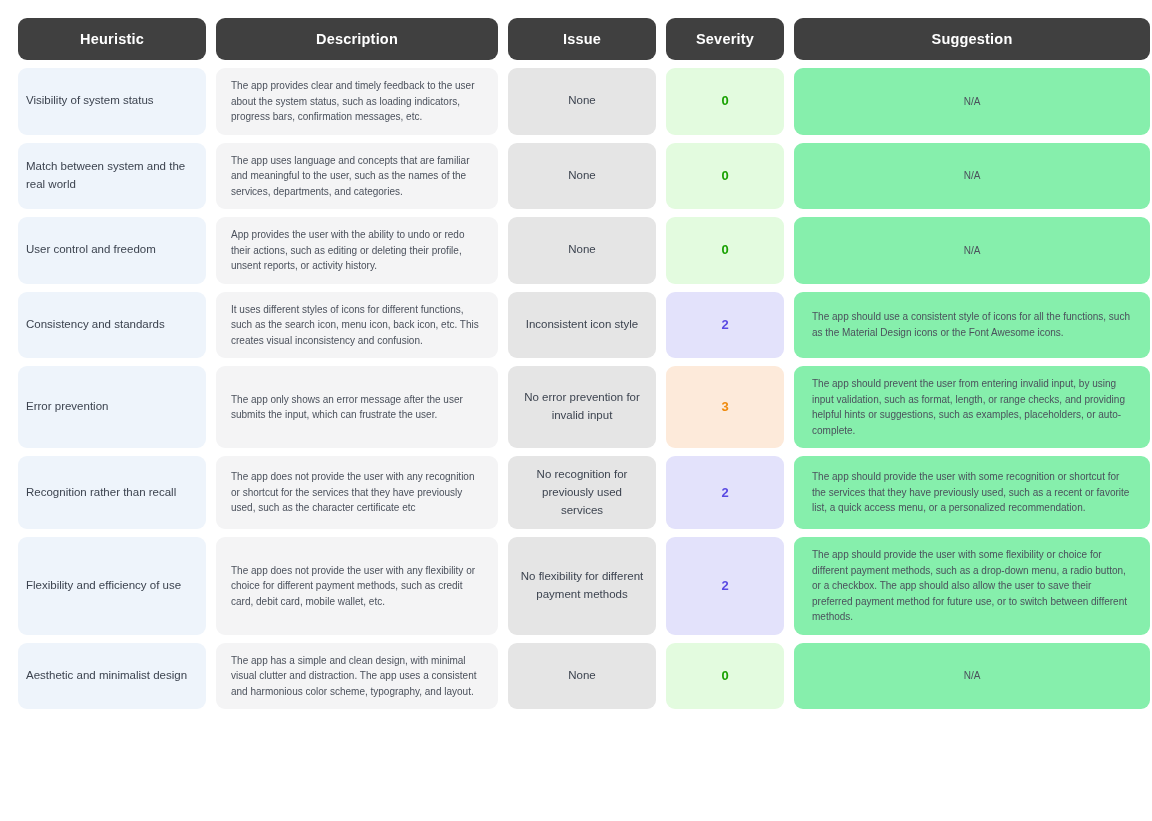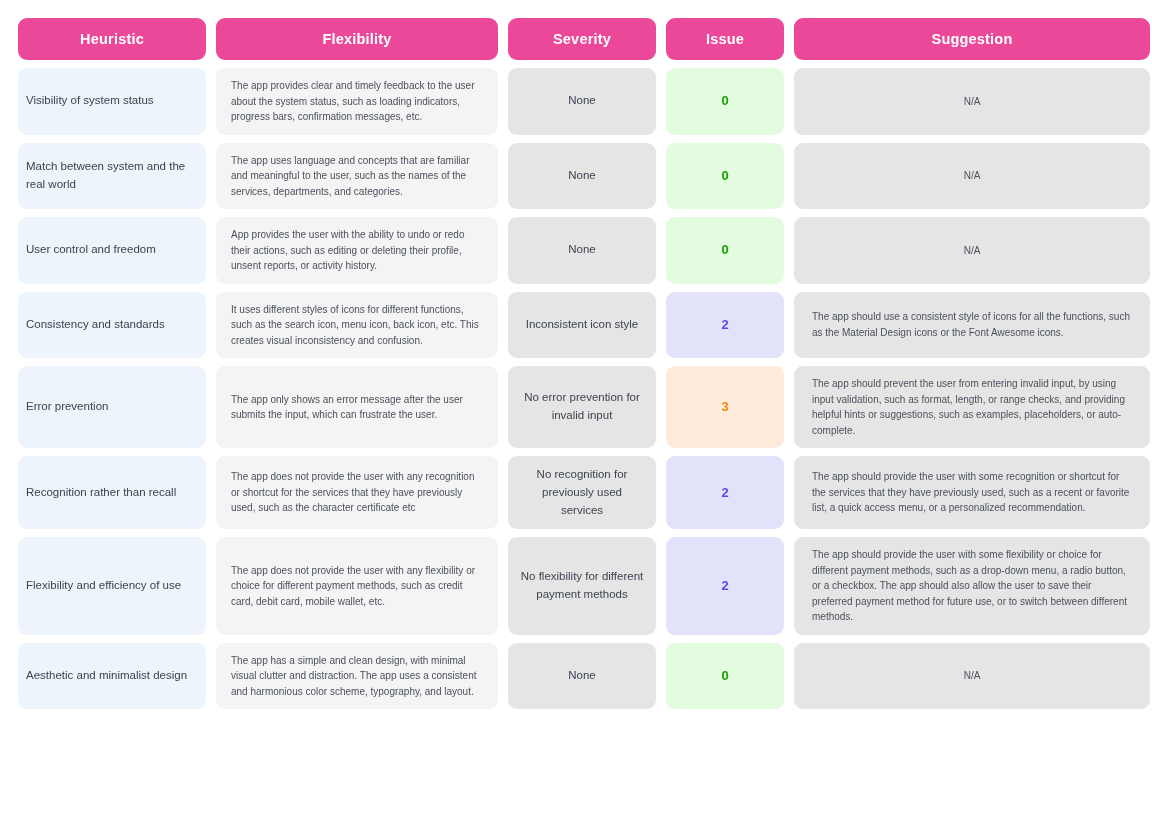--- a/index.html
+++ b/index.html
@@ -32,7 +32,7 @@
 
   
   .th {
-    background: #ec4899;
+    background: #404040;
     color: #ffffff;
     border-radius: 9px;
     height: 42px;

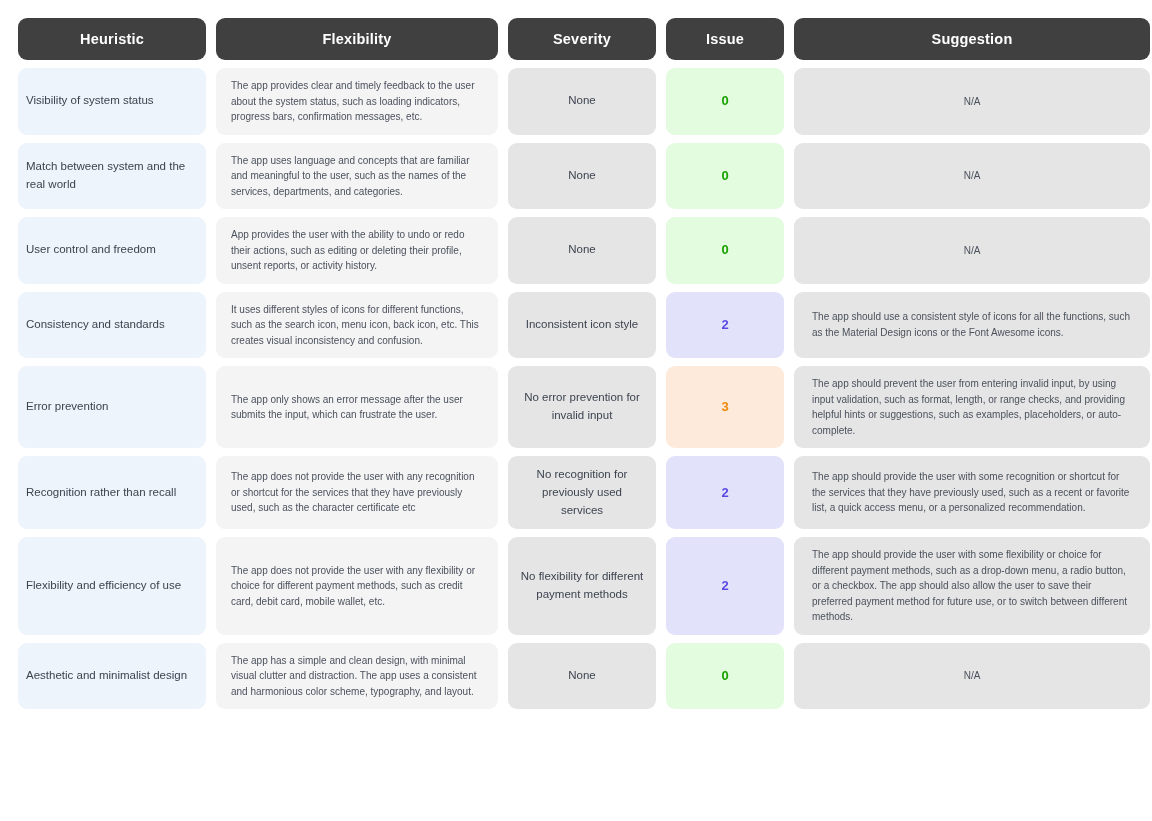--- a/index.html
+++ b/index.html
@@ -96,7 +96,7 @@
   <div class="grid">
 
     <div class="th">Heuristic</div>
-    <div class="th">Flexibility</div>
+    <div class="th">Description</div>
     <div class="th">Severity</div>
     <div class="th">Issue</div>
     <div class="th">Suggestion</div>

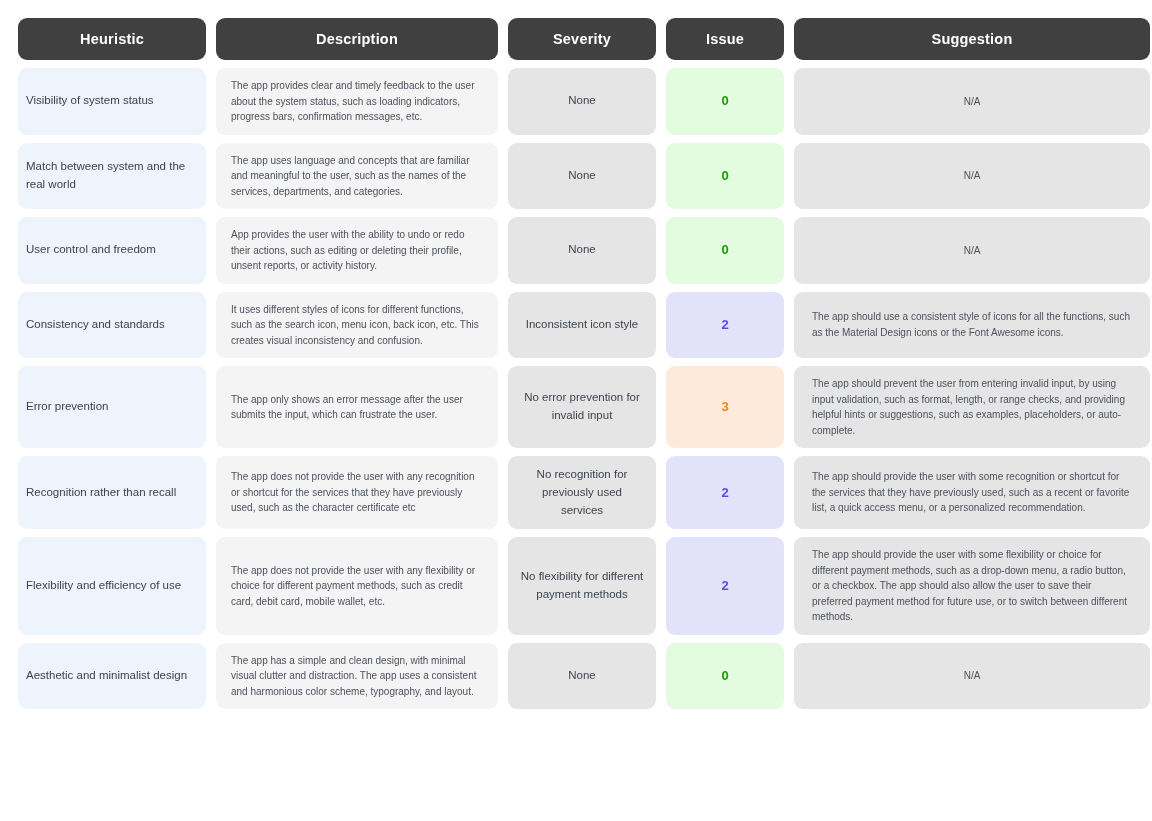--- a/index.html
+++ b/index.html
@@ -97,8 +97,8 @@
 
     <div class="th">Heuristic</div>
     <div class="th">Description</div>
+    <div class="th">Issue</div>
     <div class="th">Severity</div>
-    <div class="th">Issue</div>
     <div class="th">Suggestion</div>
 
     <div id="rows-host" style="display:contents"><div class="cell c-heuristic">Visibility of system status</div><div class="cell c-desc">The app provides clear and timely feedback to the user about the system status, such as loading indicators, progress bars, confirmation messages, etc.</div><div class="cell c-issue">None</div><div class="cell c-sev" style="background: rgb(227, 251, 223); color: rgb(24, 161, 0);">0</div><div class="cell c-sug na">N/A</div><div class="cell c-heuristic">Match between system and the real world</div><div class="cell c-desc">The app uses language and concepts that are familiar and meaningful to the user, such as the names of the services, departments, and categories.</div><div class="cell c-issue">None</div><div class="cell c-sev" style="background: rgb(227, 251, 223); color: rgb(24, 161, 0);">0</div><div class="cell c-sug na">N/A</div><div class="cell c-heuristic">User control and freedom</div><div class="cell c-desc">App provides the user with the ability to undo or redo their actions, such as editing or deleting their profile, unsent reports, or activity history.</div><div class="cell c-issue">None</div><div class="cell c-sev" style="background: rgb(227, 251, 223); color: rgb(24, 161, 0);">0</div><div class="cell c-sug na">N/A</div><div class="cell c-heuristic">Consistency and standards</div><div class="cell c-desc">It uses different styles of icons for different functions, such as the search icon, menu icon, back icon, etc. This creates visual inconsistency and confusion.</div><div class="cell c-issue">Inconsistent icon style</div><div class="cell c-sev" style="background: rgb(227, 226, 251); color: rgb(90, 74, 227);">2</div><div class="cell c-sug">The app should use a consistent style of icons for all the functions, such as the Material Design icons or the Font Awesome icons.</div><div class="cell c-heuristic">Error prevention</div><div class="cell c-desc">The app only shows an error message after the user submits the input, which can frustrate the user.</div><div class="cell c-issue">No error prevention for invalid input</div><div class="cell c-sev" style="background: rgb(253, 234, 218); color: rgb(239, 138, 12);">3</div><div class="cell c-sug">The app should prevent the user from entering invalid input, by using input validation, such as format, length, or range checks, and providing helpful hints or suggestions, such as examples, placeholders, or auto-complete.</div><div class="cell c-heuristic">Recognition rather than recall</div><div class="cell c-desc">The app does not provide the user with any recognition or shortcut for the services that they have previously used, such as the character certificate etc</div><div class="cell c-issue">No recognition for previously used services</div><div class="cell c-sev" style="background: rgb(227, 226, 251); color: rgb(90, 74, 227);">2</div><div class="cell c-sug">The app should provide the user with some recognition or shortcut for the services that they have previously used, such as a recent or favorite list, a quick access menu, or a personalized recommendation.</div><div class="cell c-heuristic">Flexibility and efficiency of use</div><div class="cell c-desc">The app does not provide the user with any flexibility or choice for different payment methods, such as credit card, debit card, mobile wallet, etc.</div><div class="cell c-issue">No flexibility for different payment methods</div><div class="cell c-sev" style="background: rgb(227, 226, 251); color: rgb(90, 74, 227);">2</div><div class="cell c-sug">The app should provide the user with some flexibility or choice for different payment methods, such as a drop-down menu, a radio button, or a checkbox. The app should also allow the user to save their preferred payment method for future use, or to switch between different methods.</div><div class="cell c-heuristic">Aesthetic and minimalist design</div><div class="cell c-desc">The app has a simple and clean design, with minimal visual clutter and distraction. The app uses a consistent and harmonious color scheme, typography, and layout.</div><div class="cell c-issue">None</div><div class="cell c-sev" style="background: rgb(227, 251, 223); color: rgb(24, 161, 0);">0</div><div class="cell c-sug na">N/A</div></div>

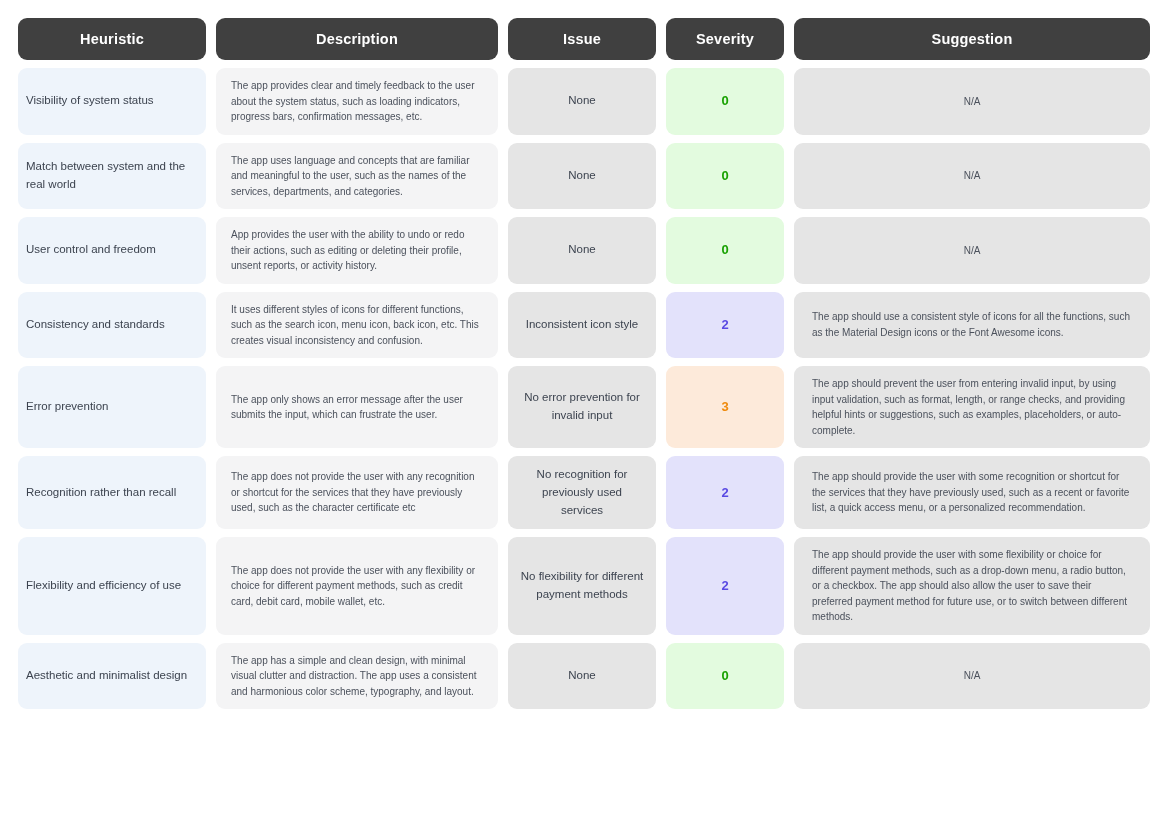--- a/index.html
+++ b/index.html
@@ -83,7 +83,7 @@
   }
 
   .c-sug {
-    background: #e5e5e5;
+    background: #86efac;
     padding: 10px 18px;
     color: #4b515c;
   }

